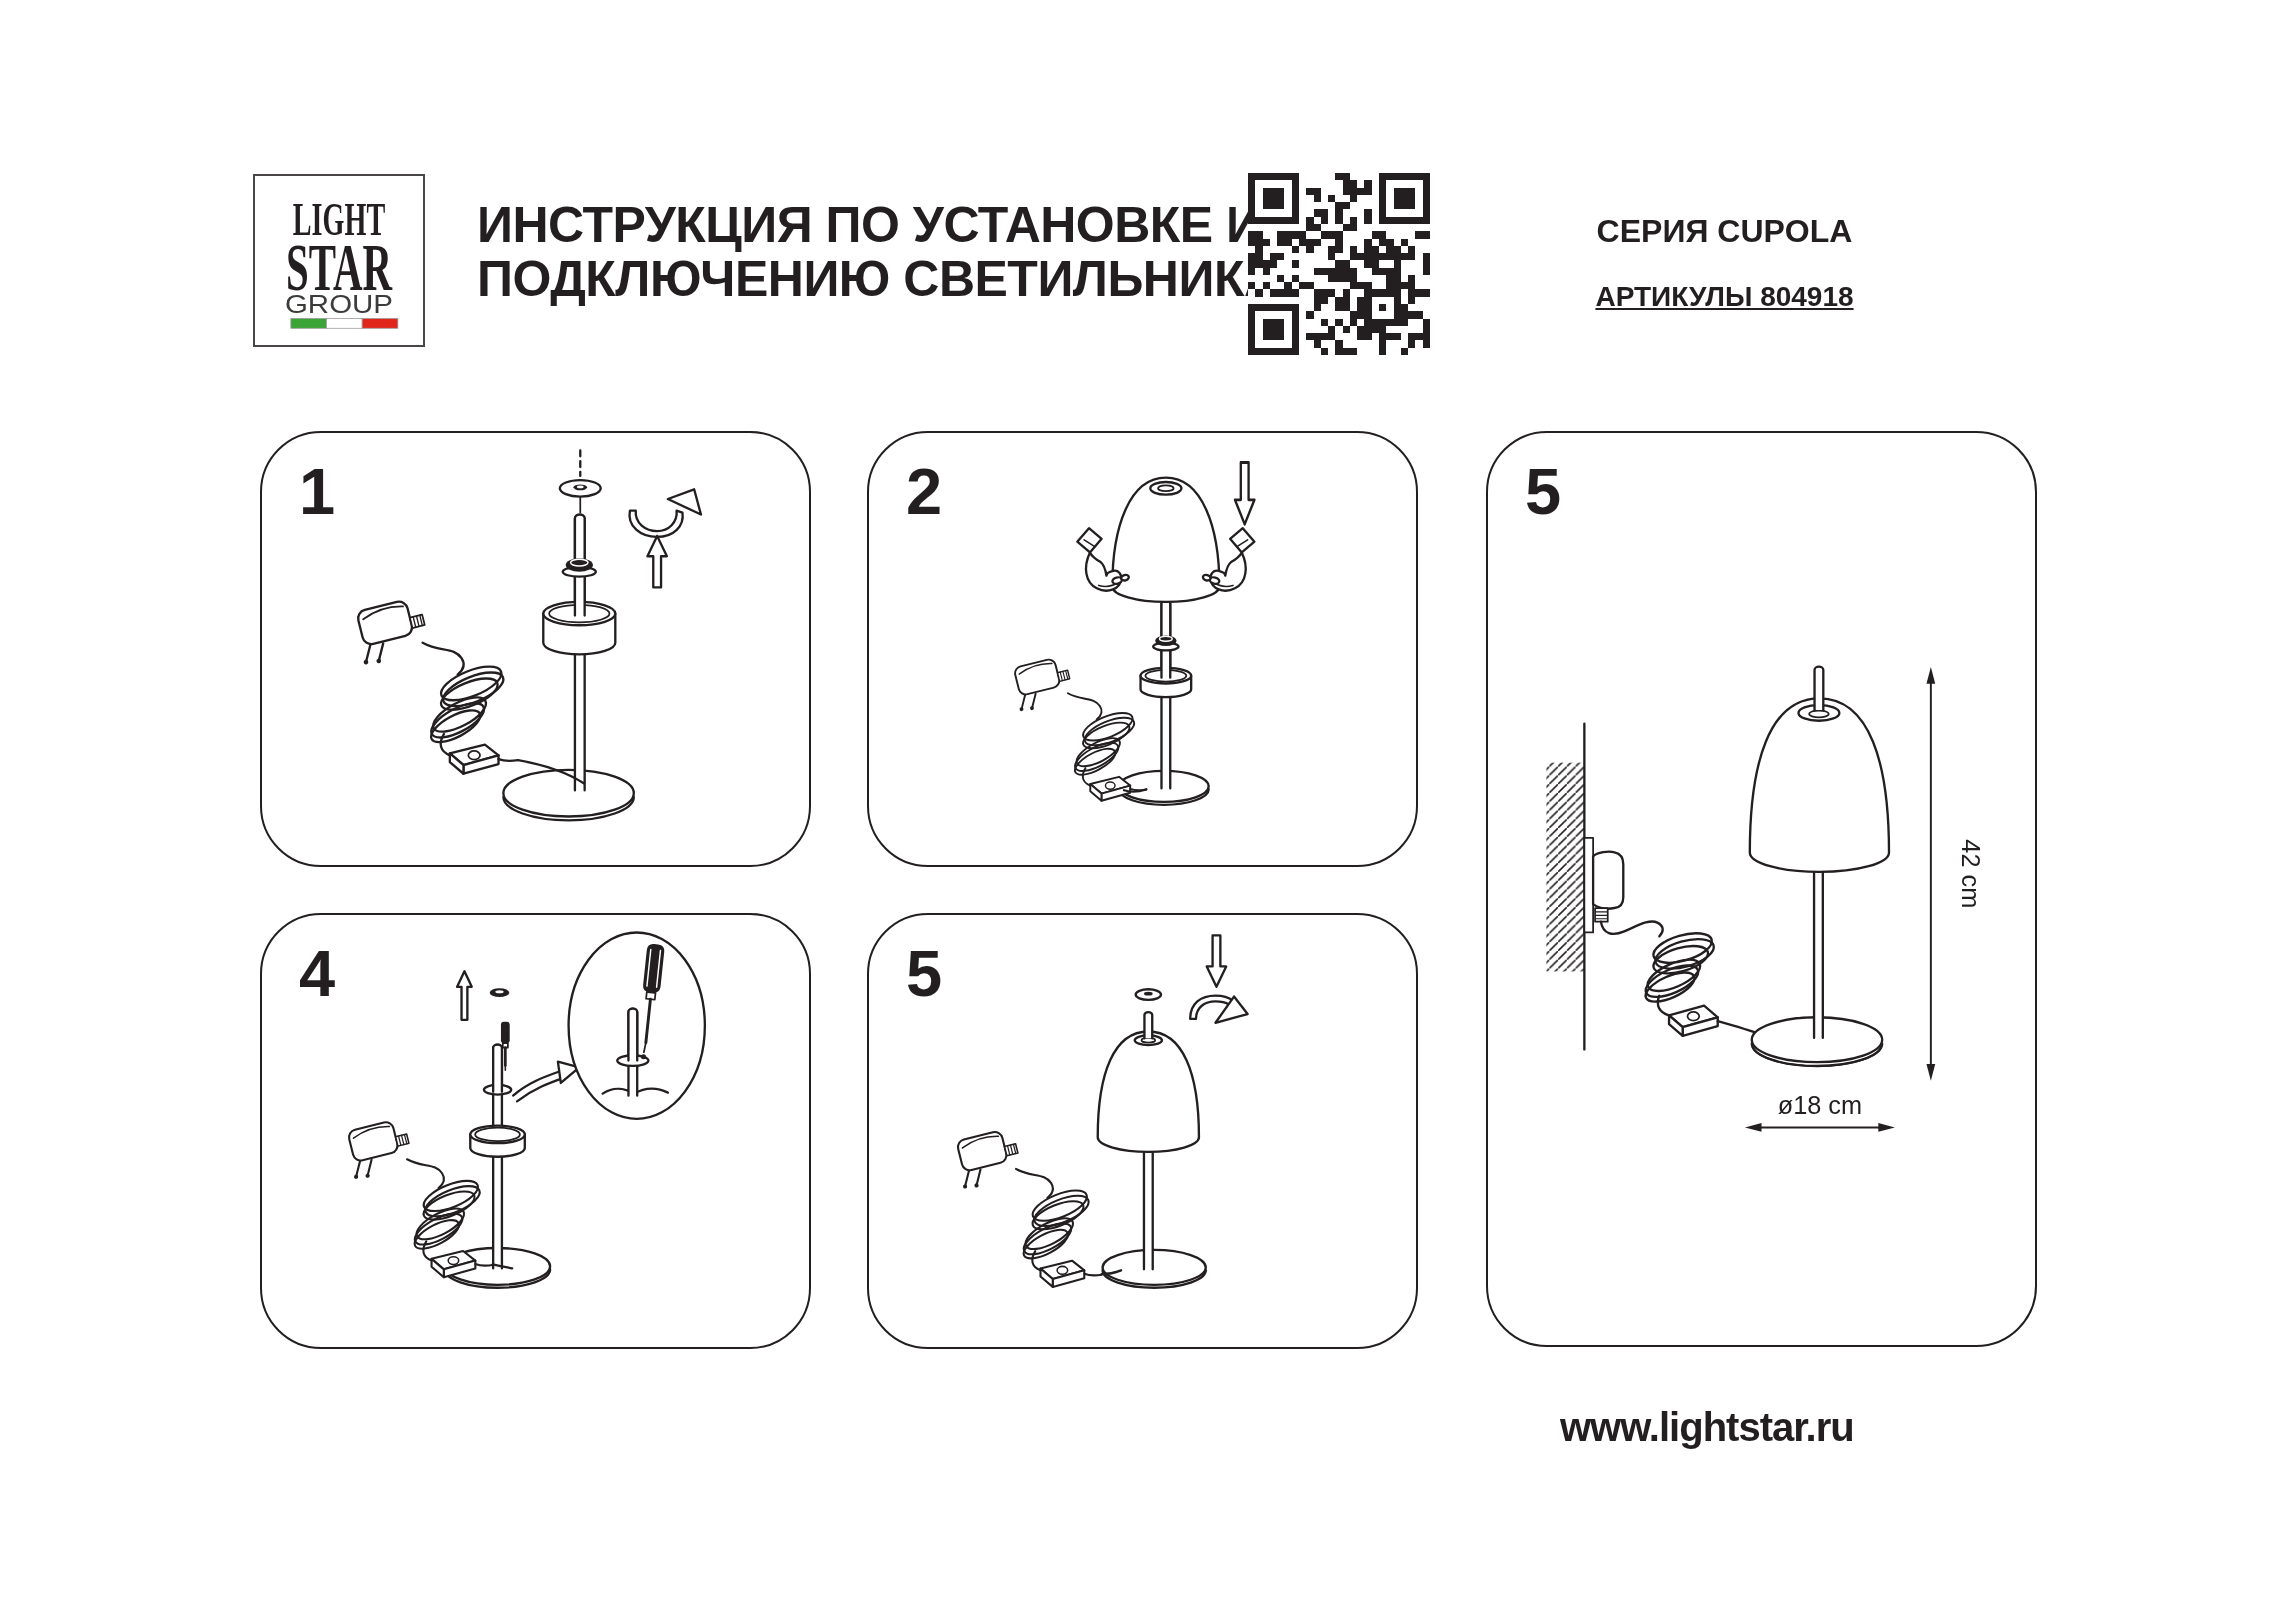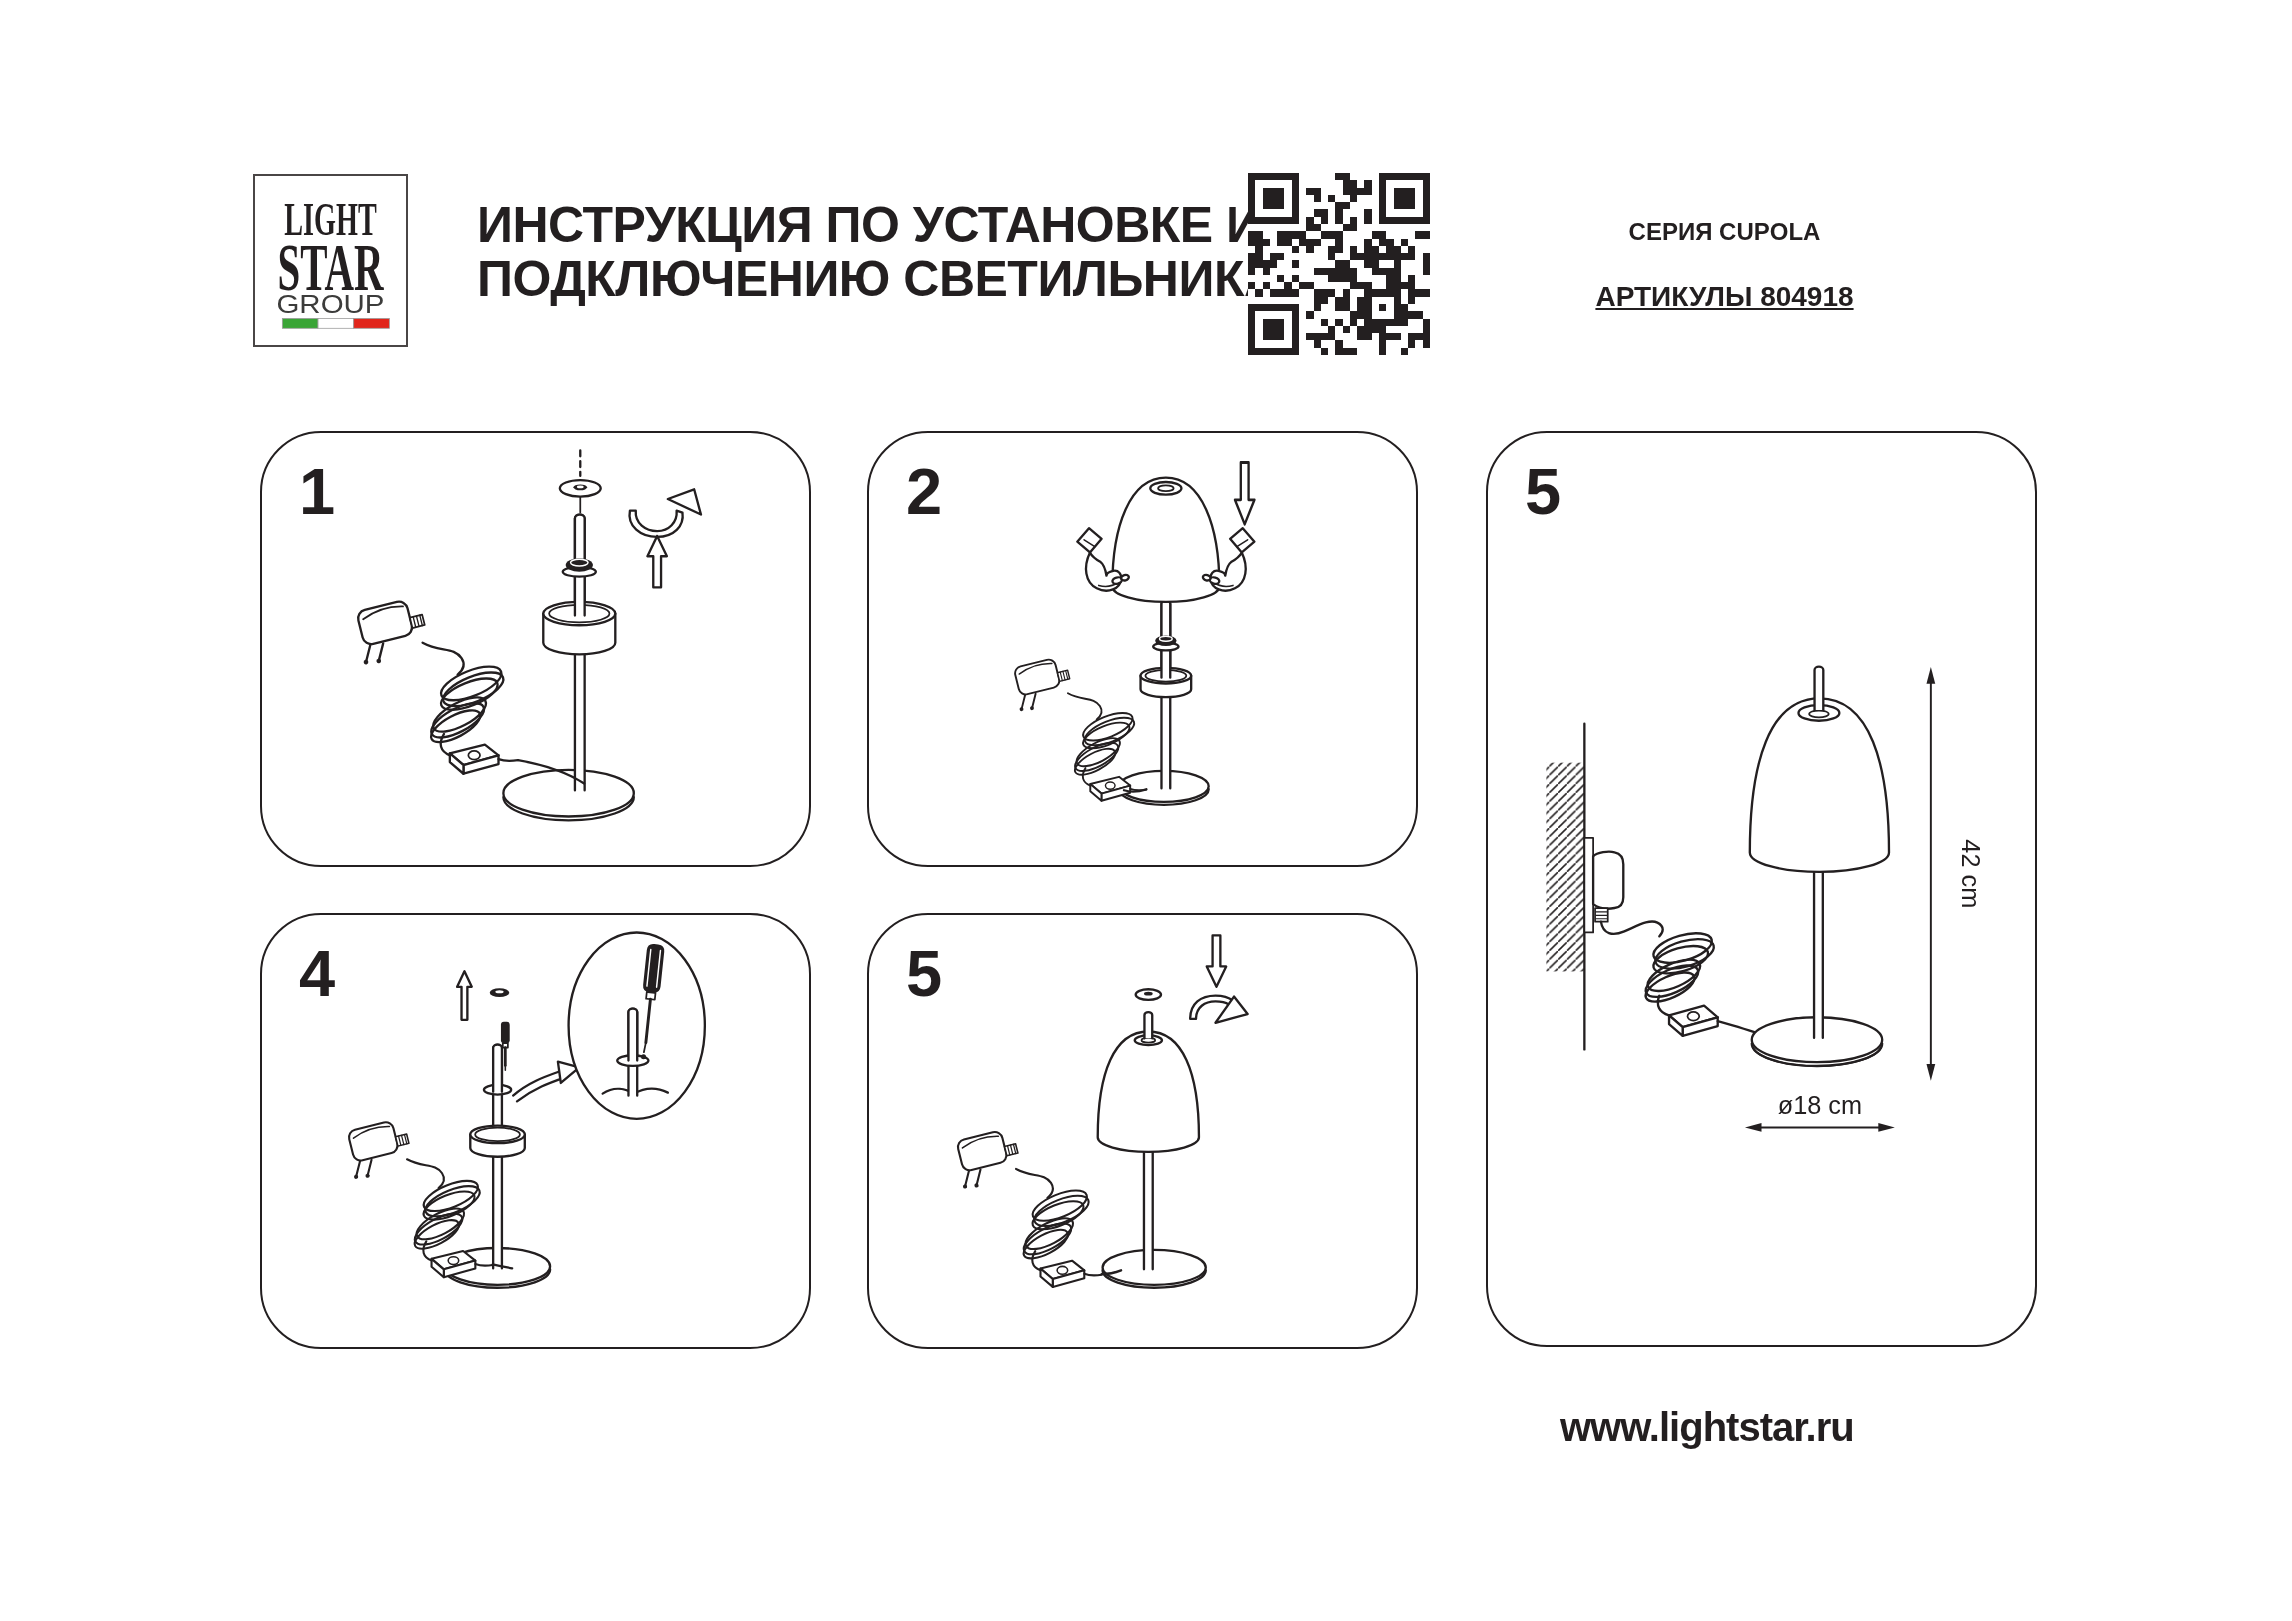--- a/index.html
+++ b/index.html
@@ -7,7 +7,7 @@
          font-family:"Liberation Sans",sans-serif;color:#231f20;}
 
   
-  .logo{position:absolute;left:253px;top:174px;width:155px;height:173px;
+  .logo{position:absolute;left:253px;top:174px;width:172px;height:173px;
         border:2px solid #4a4646;box-sizing:border-box;background:#fff;}
   .logo svg{display:block;width:100%;height:100%;}
   .logo-serif{font-family:"Liberation Serif",serif;font-weight:700;fill:#231f20;}

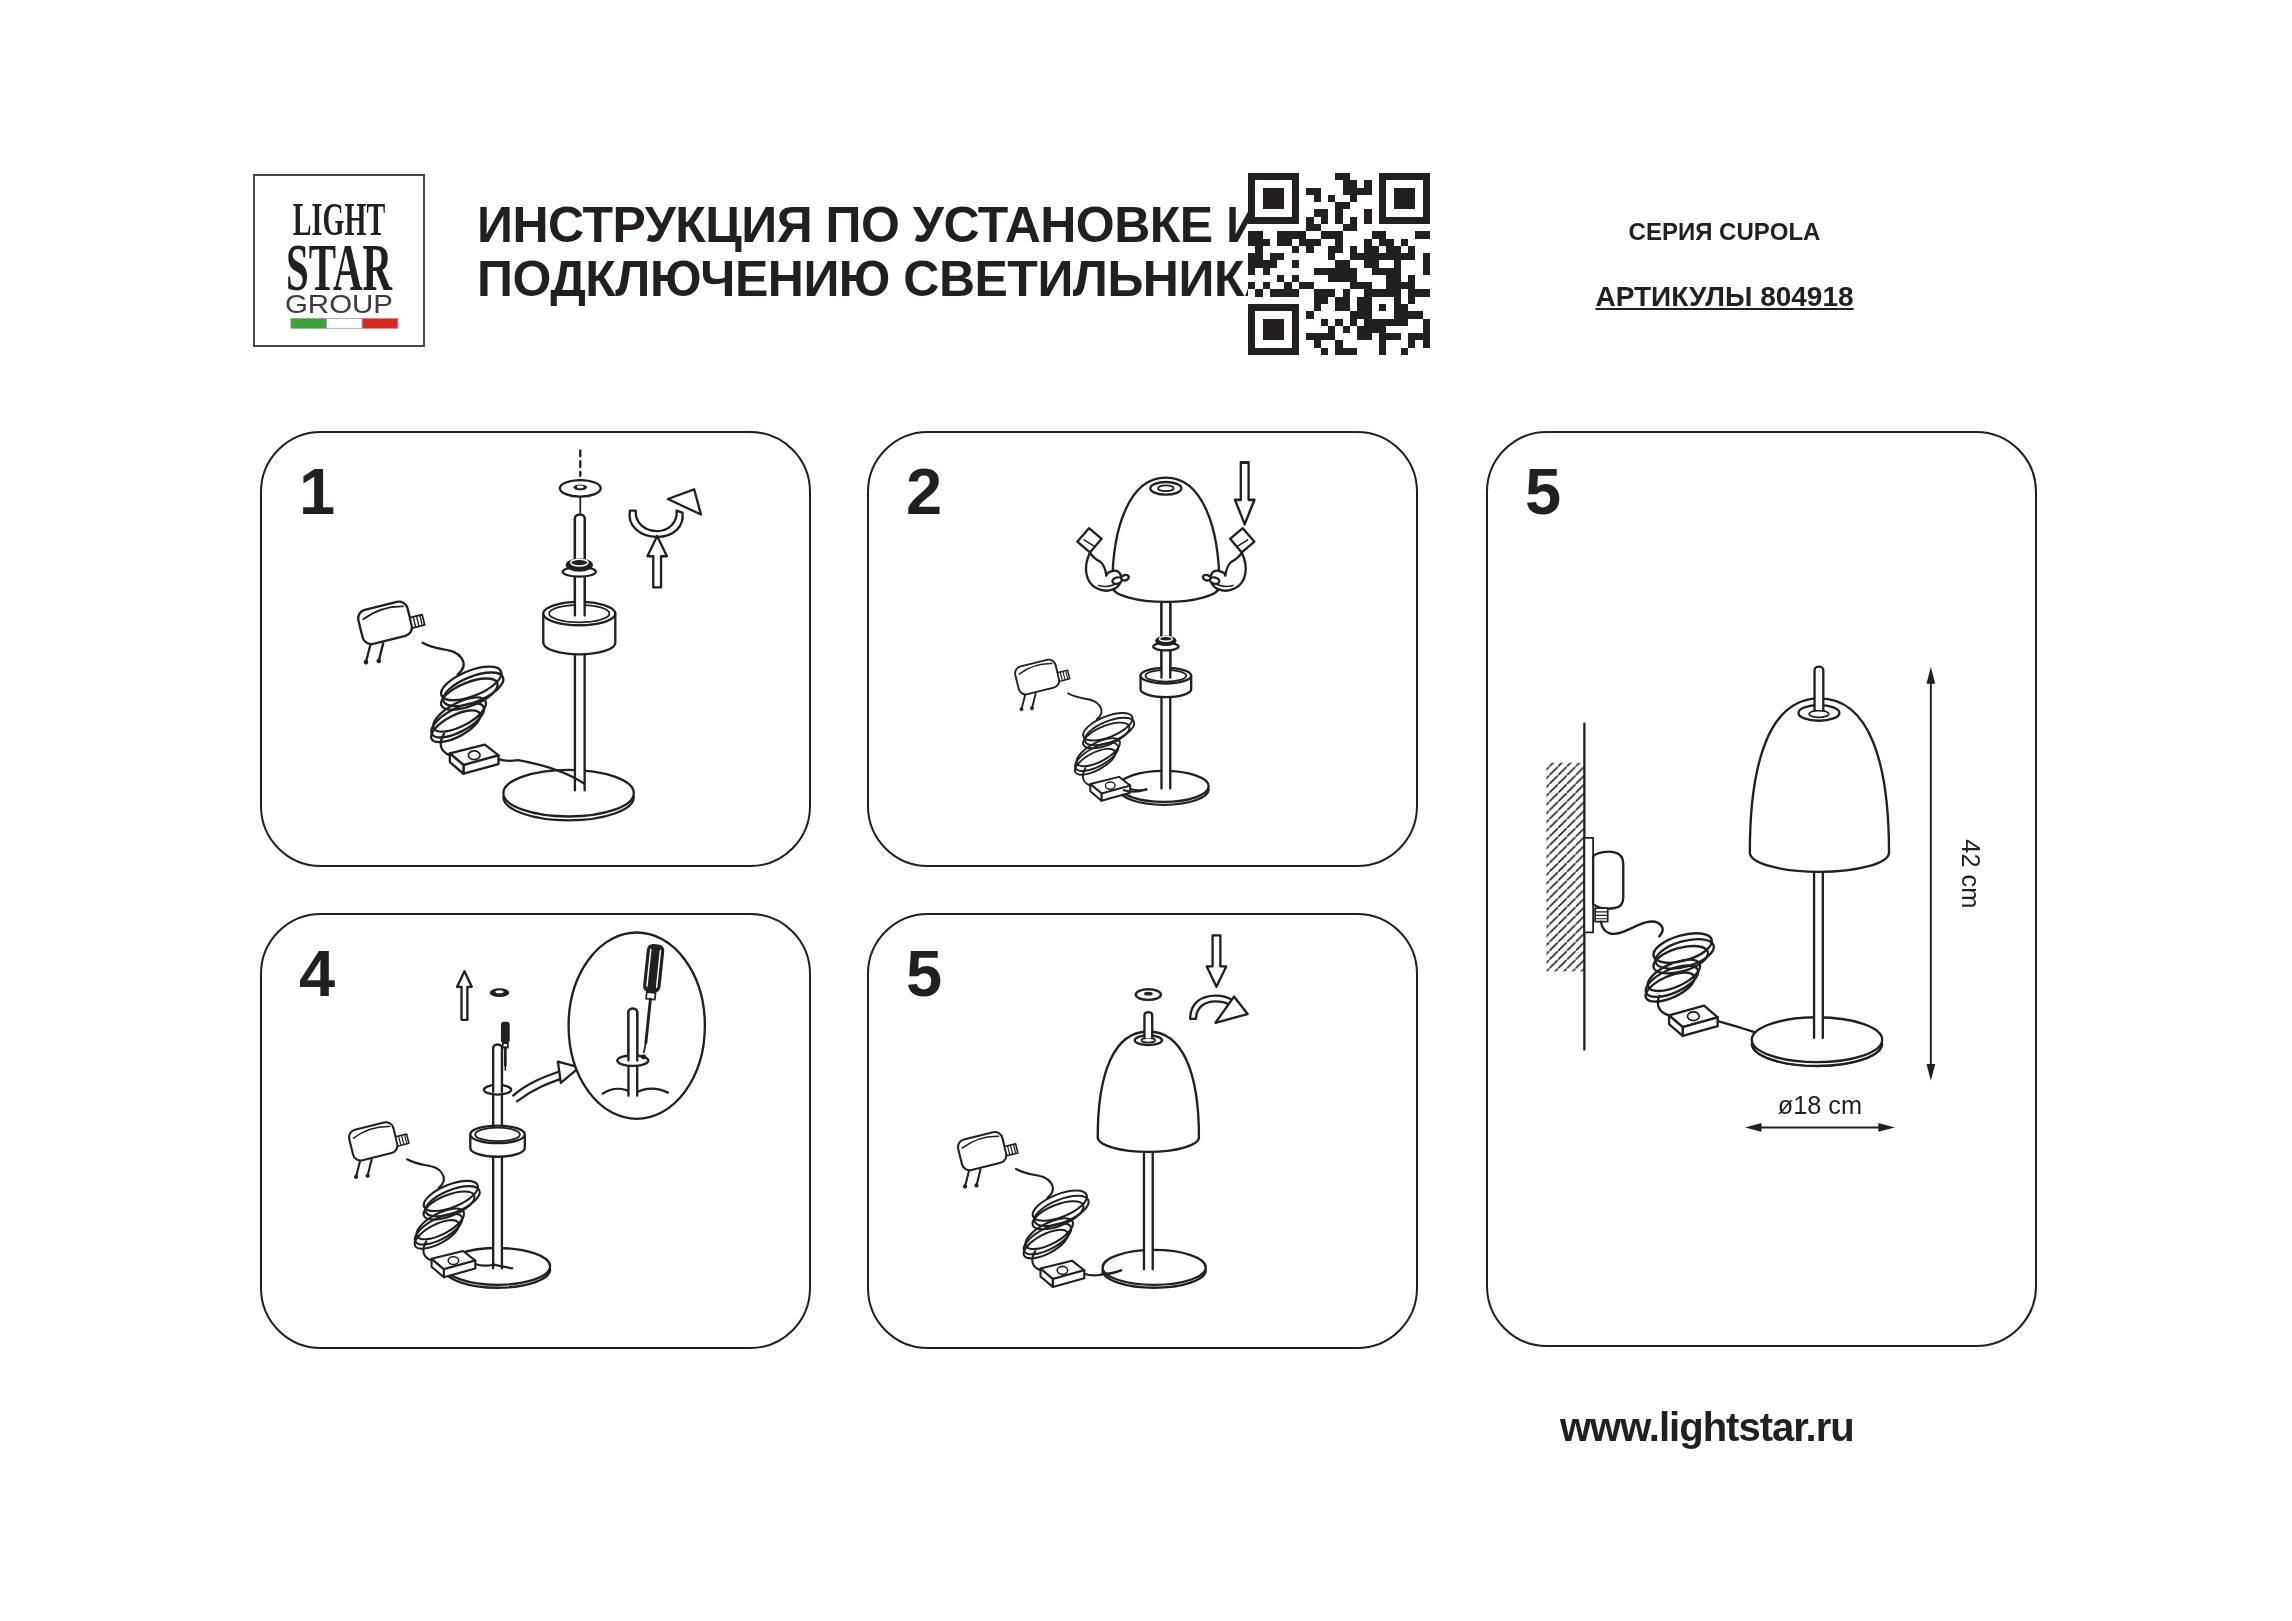--- a/index.html
+++ b/index.html
@@ -20,7 +20,7 @@
   .qr svg{display:block;width:100%;height:100%;}
 
   .series{position:absolute;left:1552px;top:214px;width:345px;text-align:center;}
-  .series .s1{font-size:24px;font-weight:700;line-height:35px;}
+  .series .s1{font-size:32px;font-weight:700;line-height:35px;}
   .series .s2{font-size:28px;font-weight:700;margin-top:25.5px;line-height:43px;text-decoration:underline;}
 
   

